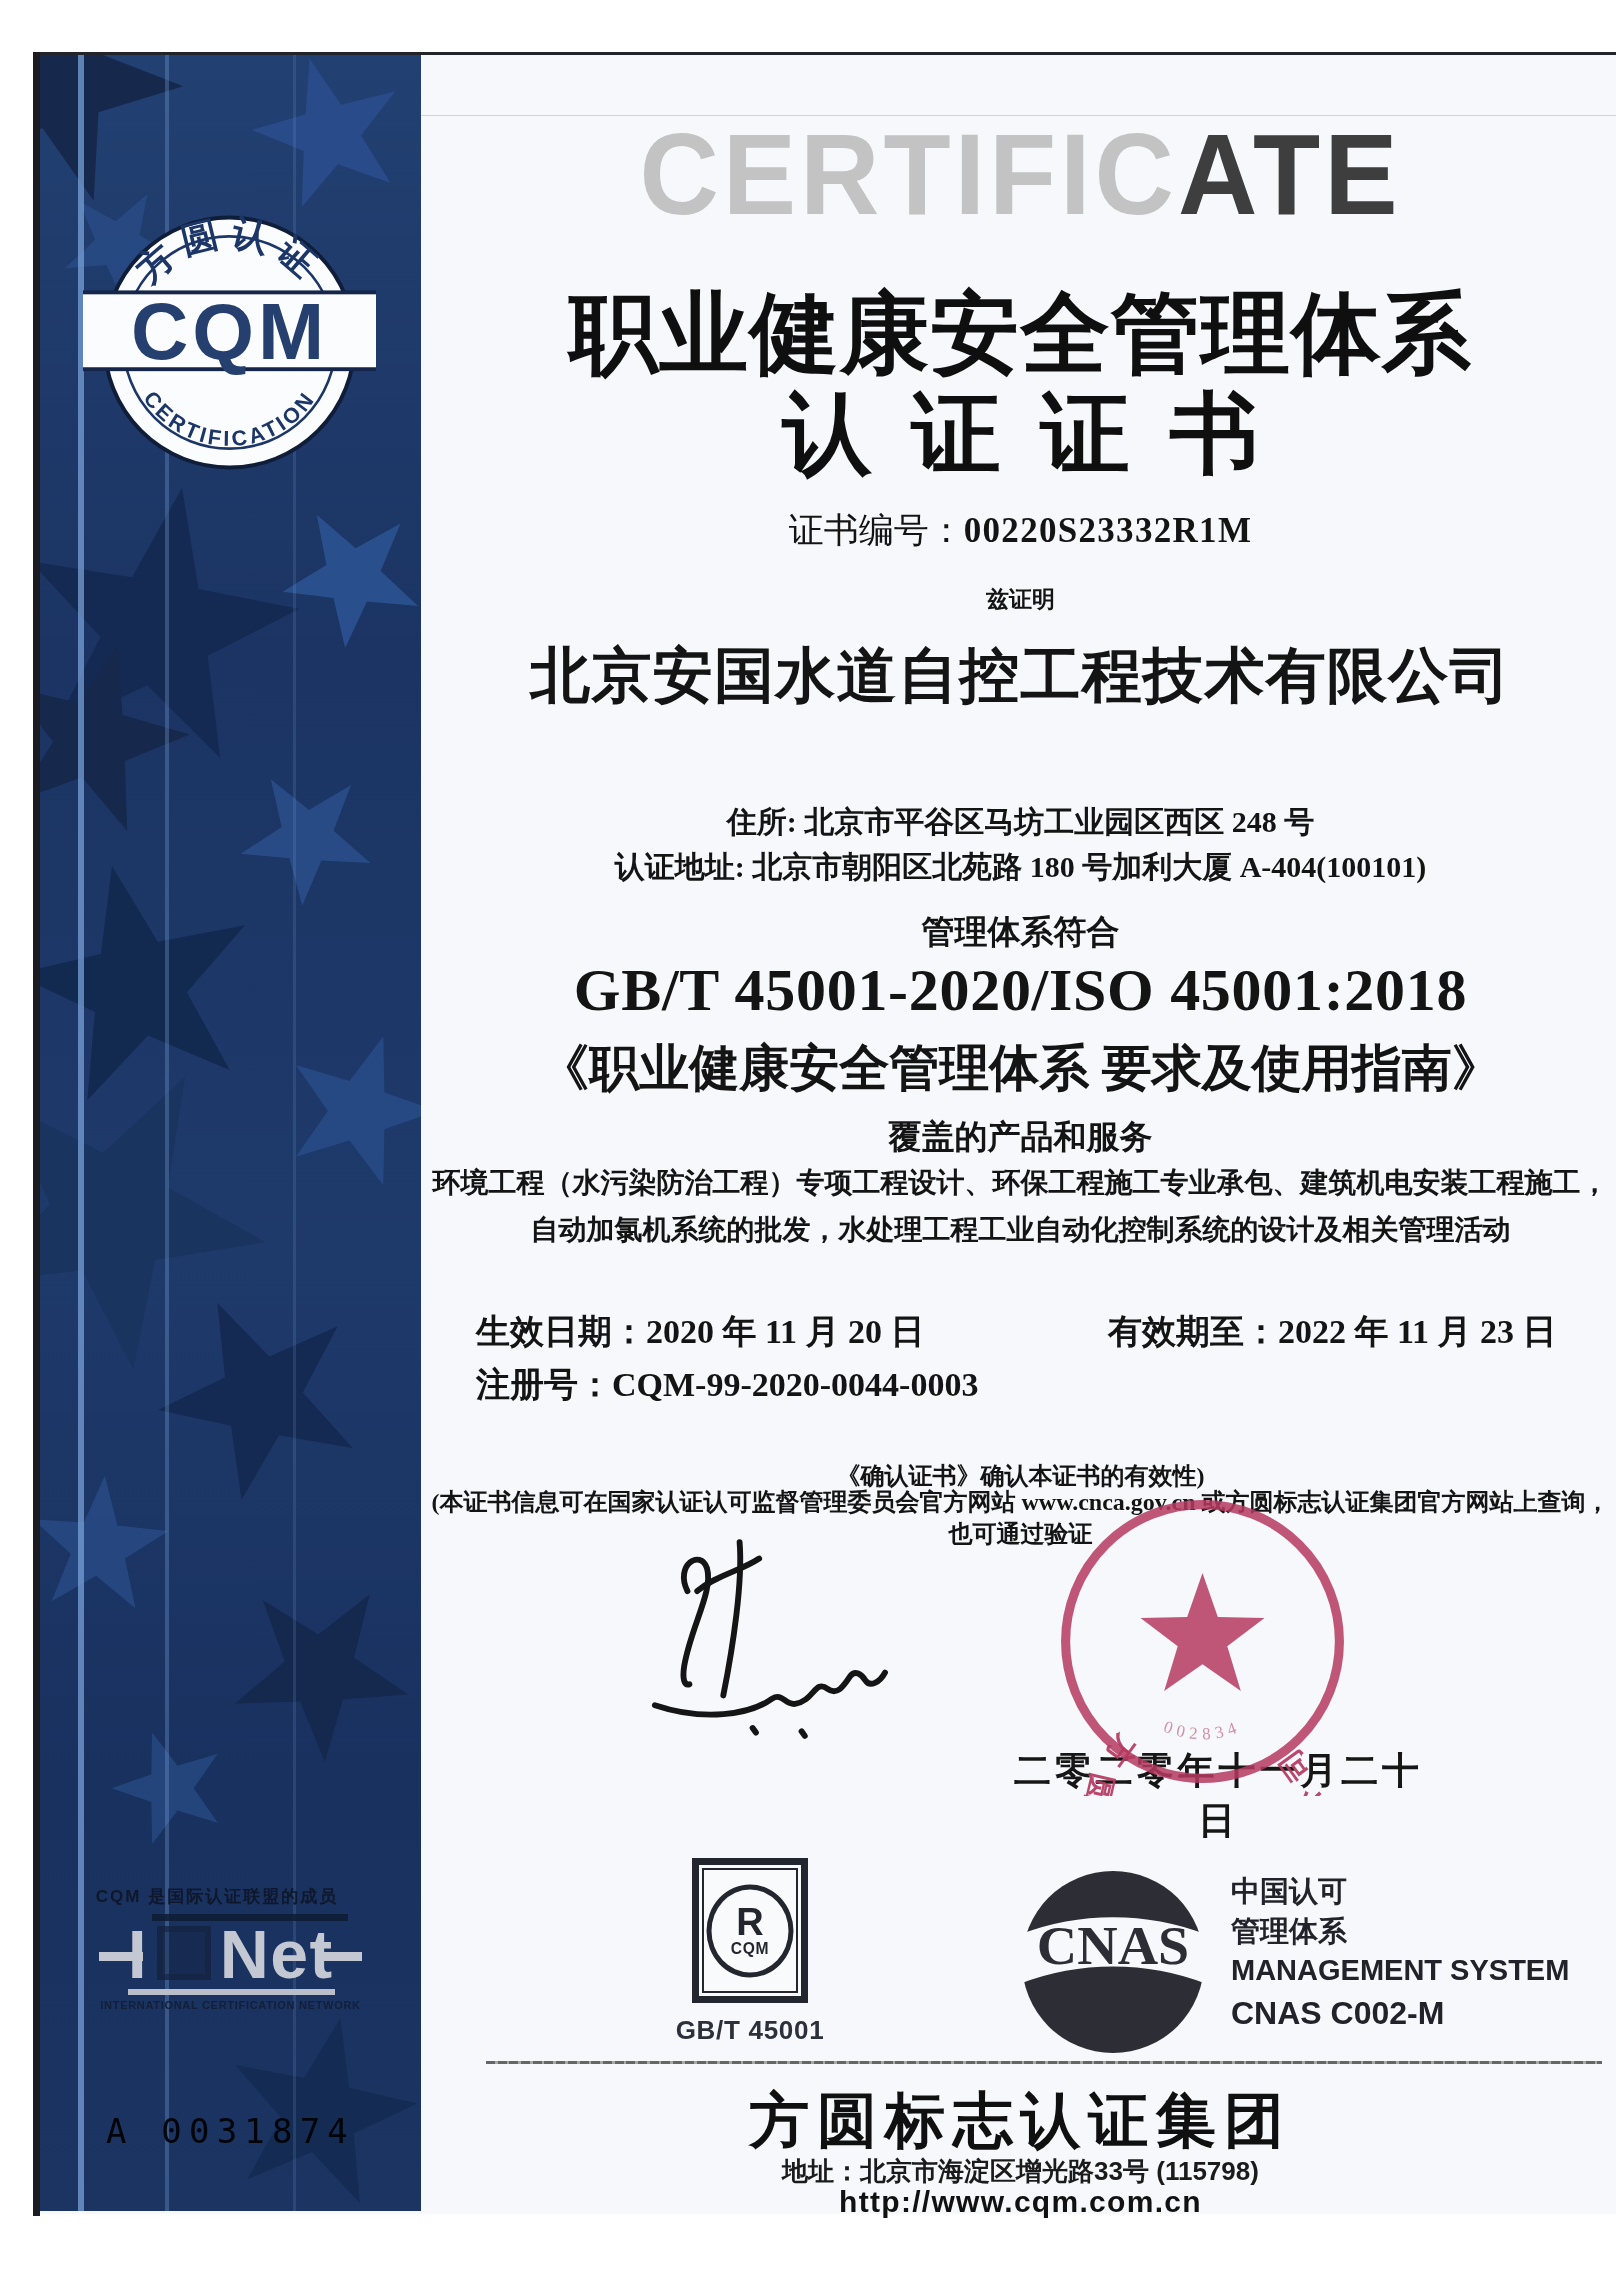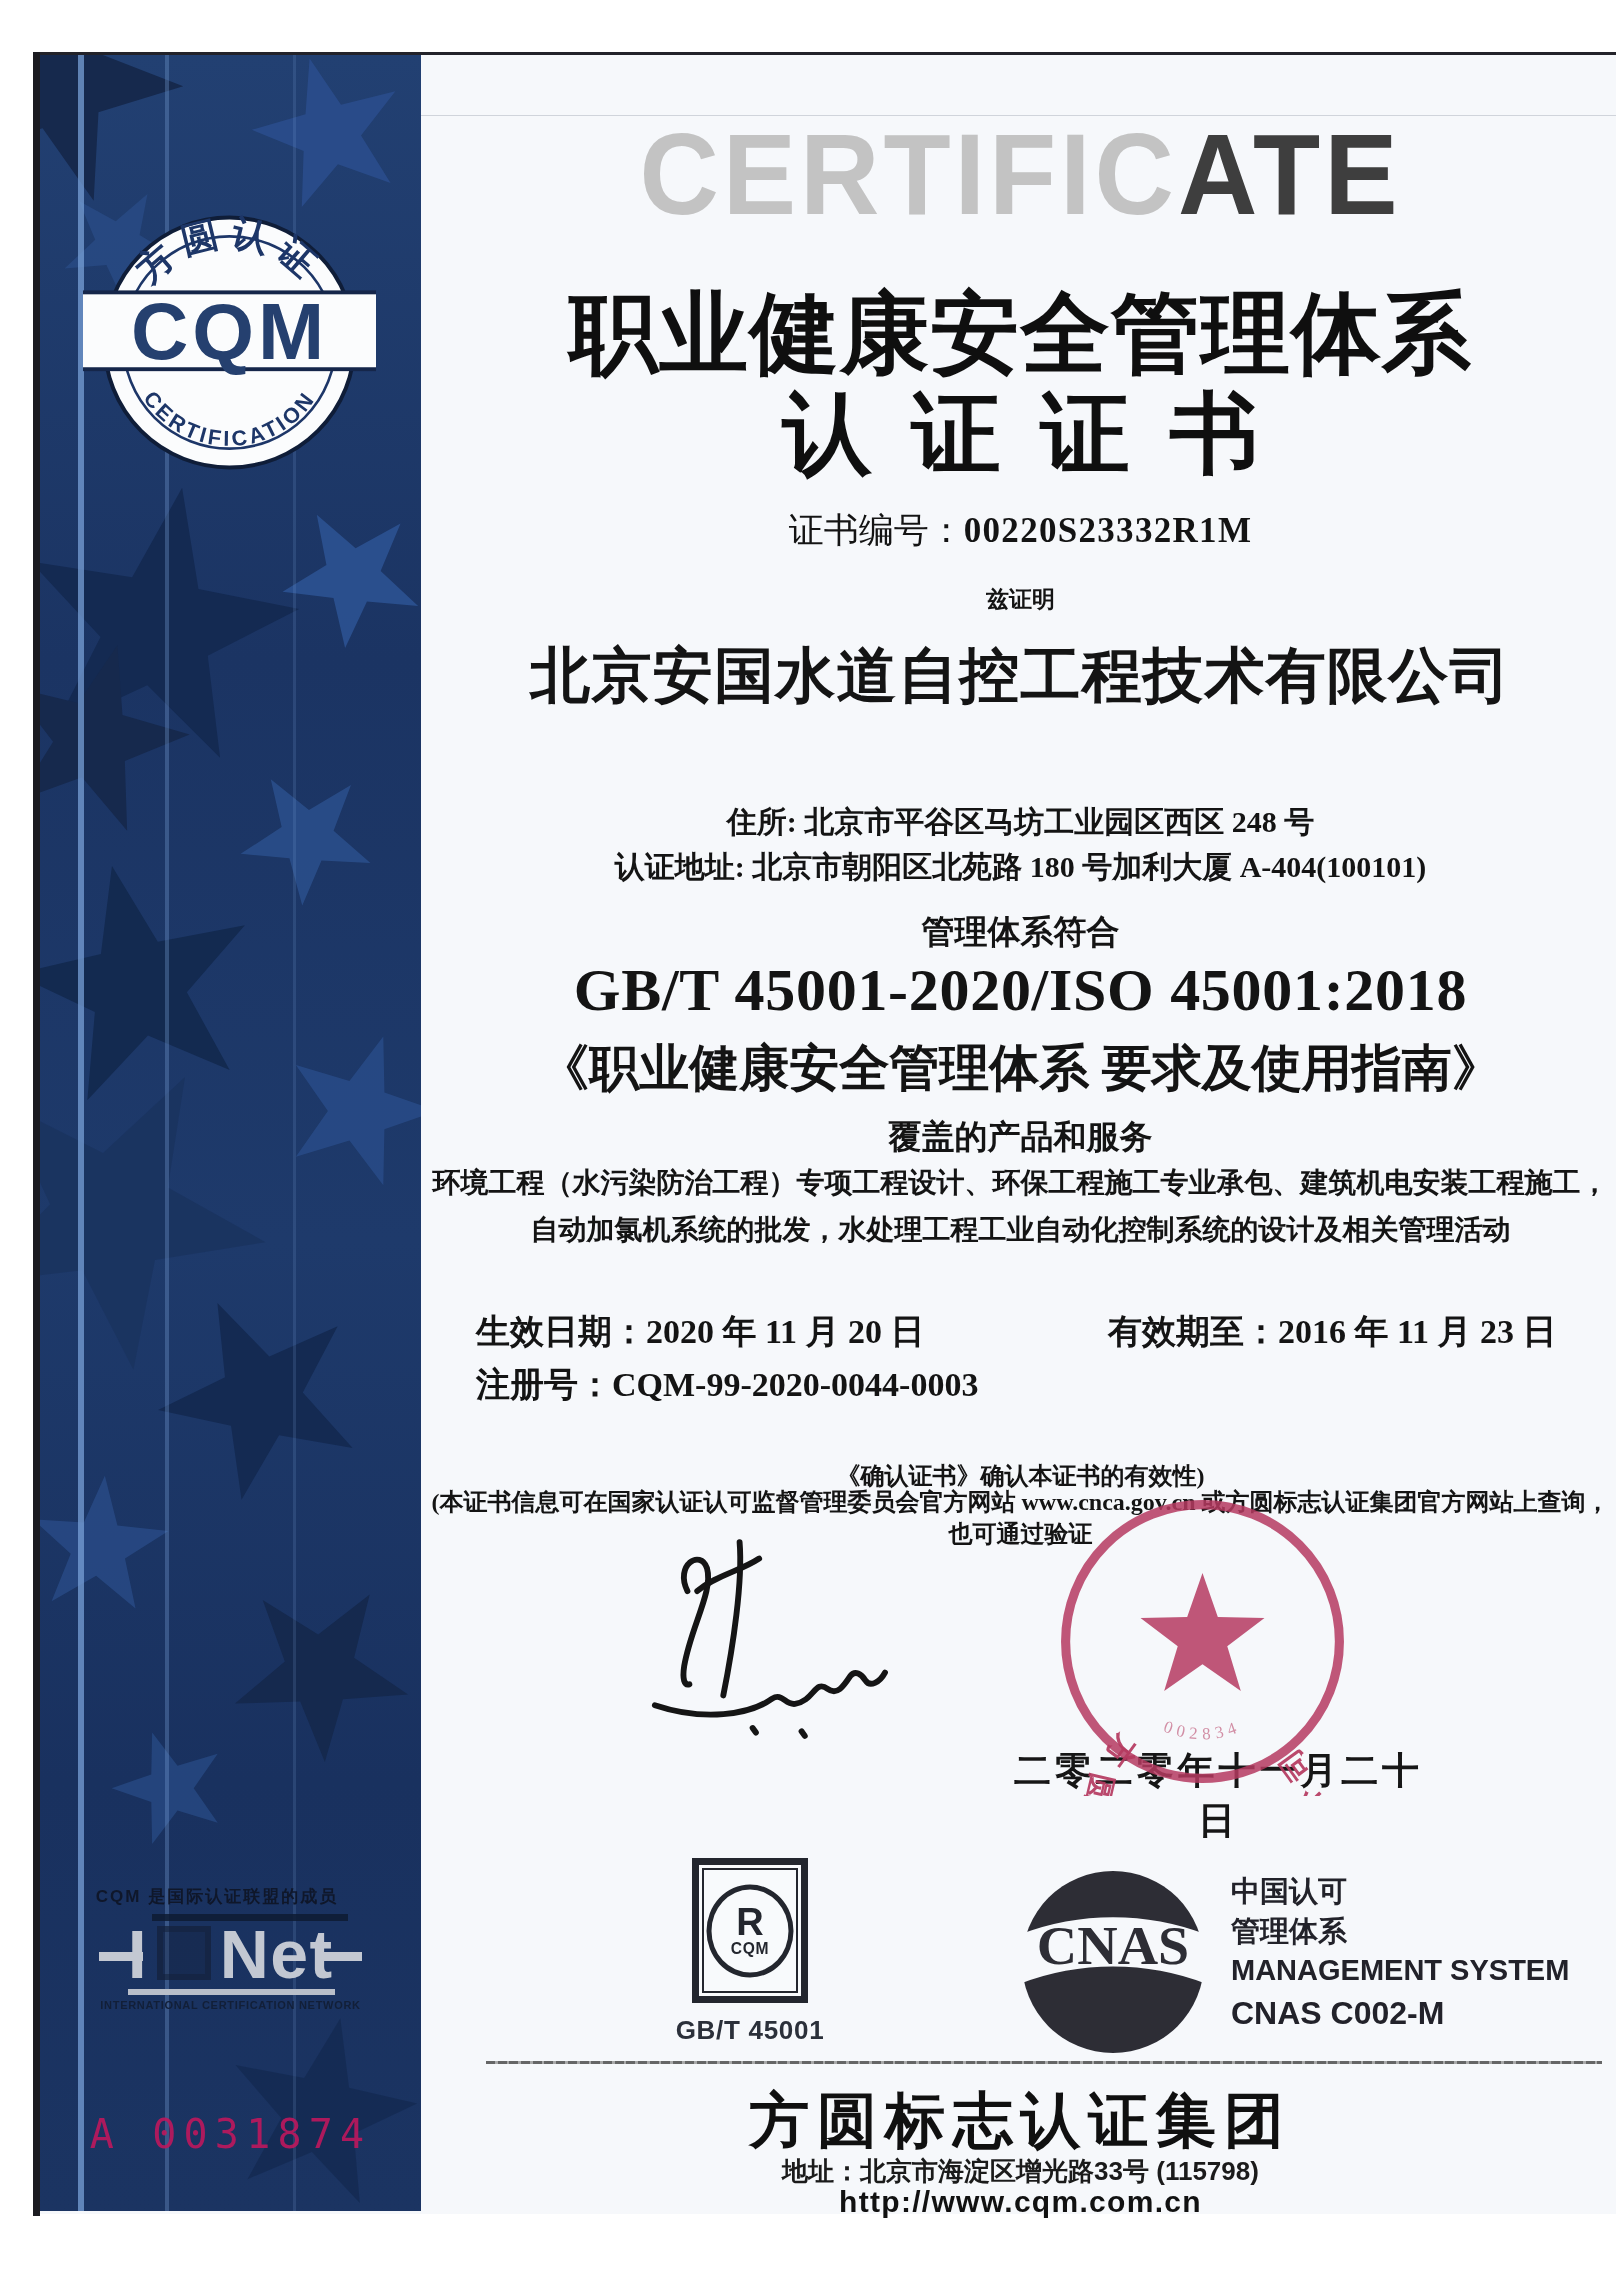--- a/index.html
+++ b/index.html
@@ -189,7 +189,7 @@
   <div class="abs ctr" id="scope-line2">自动加氯机系统的批发，水处理工程工业自动化控制系统的设计及相关管理活动</div>
 
   <div class="abs date-line" id="effective"><span>生效日期：</span><span>2020 年 11 月 20 日</span></div>
-  <div class="abs date-line" id="valid"><span>有效期至：</span><span>2016 年 11 月 23 日</span></div>
+  <div class="abs date-line" id="valid"><span>有效期至：</span><span>2022 年 11 月 23 日</span></div>
   <div class="abs date-line" id="reg-no"><span>注册号：</span><span>CQM-99-2020-0044-0003</span></div>
 
   <div class="abs ctr" id="footnote1">(本证书信息可在国家认证认可监督管理委员会官方网站 www.cnca.gov.cn 或方圆标志认证集团官方网站上查询，也可通过验证</div>

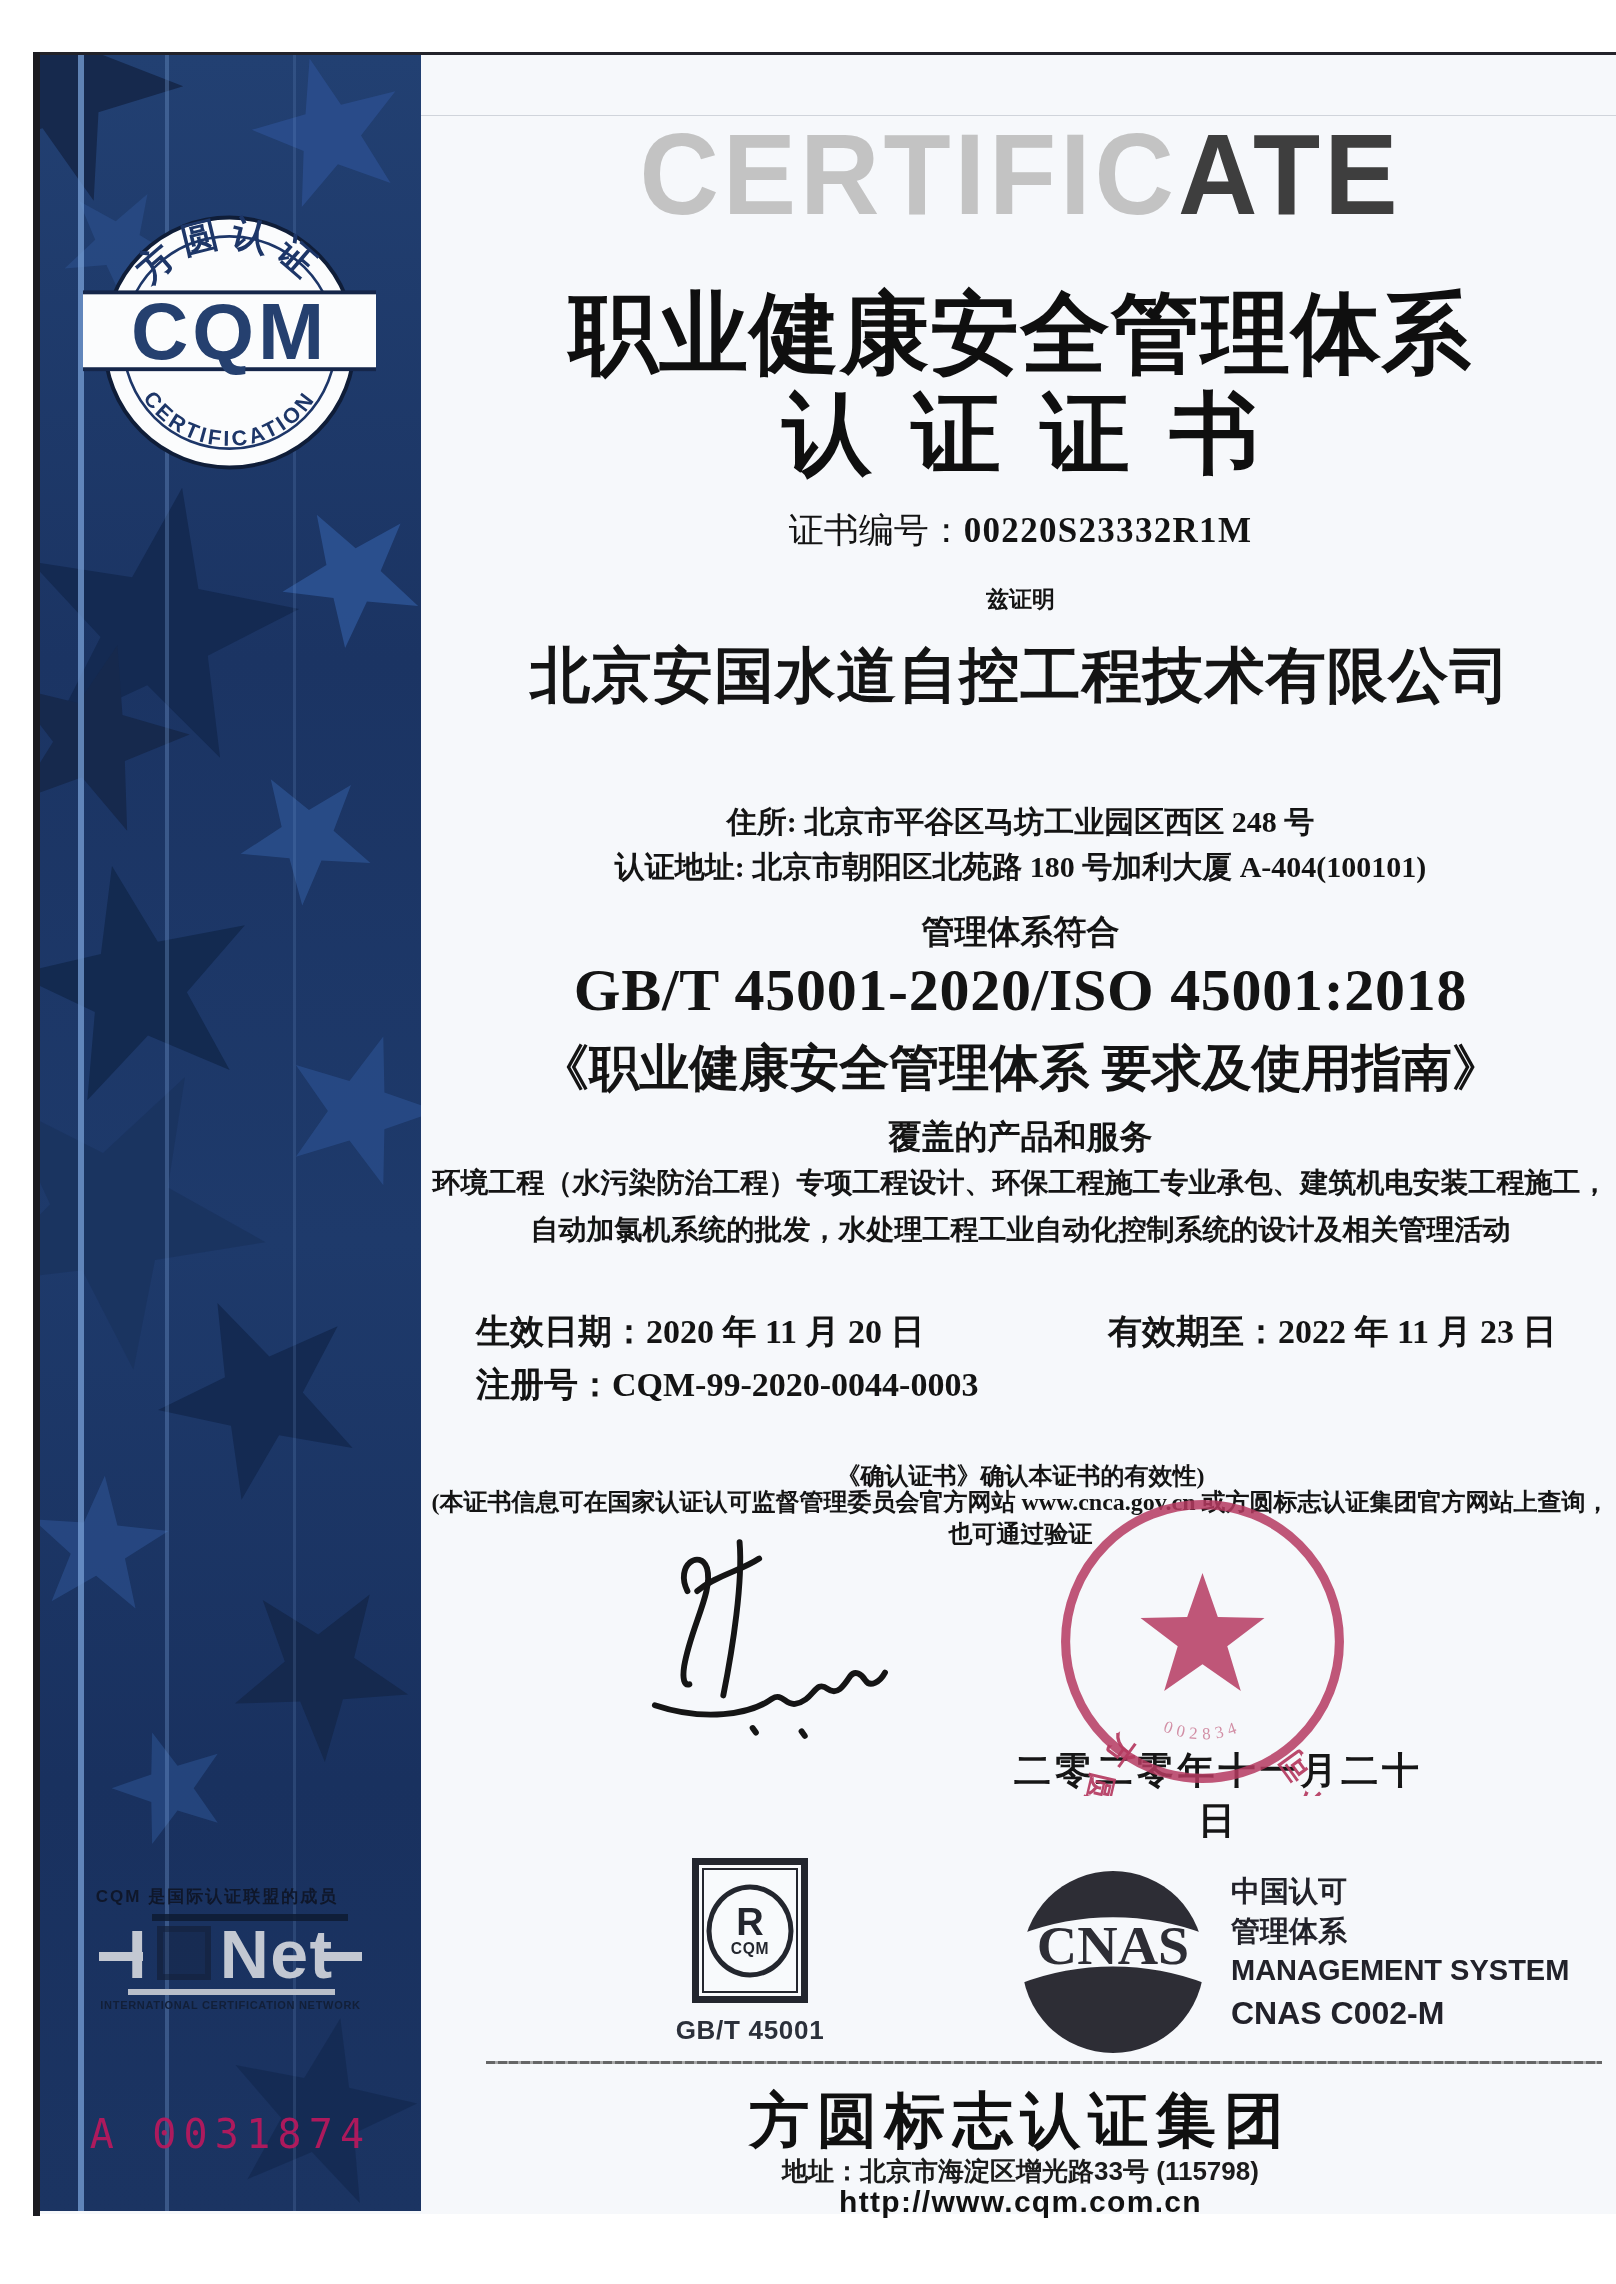--- a/index.html
+++ b/index.html
@@ -38,8 +38,8 @@
   #iqnet-underline{left:128px;top:1989px;width:207px;height:5.9px;background:#b9bfca;}
   #iqnet-tagline{left:40px;top:1999px;width:381px;text-align:center;font-size:11px;font-weight:bold;
                  color:#121f38;letter-spacing:0.7px;}
-  #serial-number{left:40px;top:2111px;width:381px;text-align:center;font-size:40px;letter-spacing:7.2px;
-                 color:#be185d;opacity:.9;}
+  #serial-number{left:40px;top:2111px;width:381px;text-align:center;font-size:34px;letter-spacing:7.2px;
+                 color:#000000;opacity:.9;}
 
   
   #watermark{top:110px;font-size:110px;font-weight:bold;letter-spacing:3.9px;transform:scaleY(1.04);

